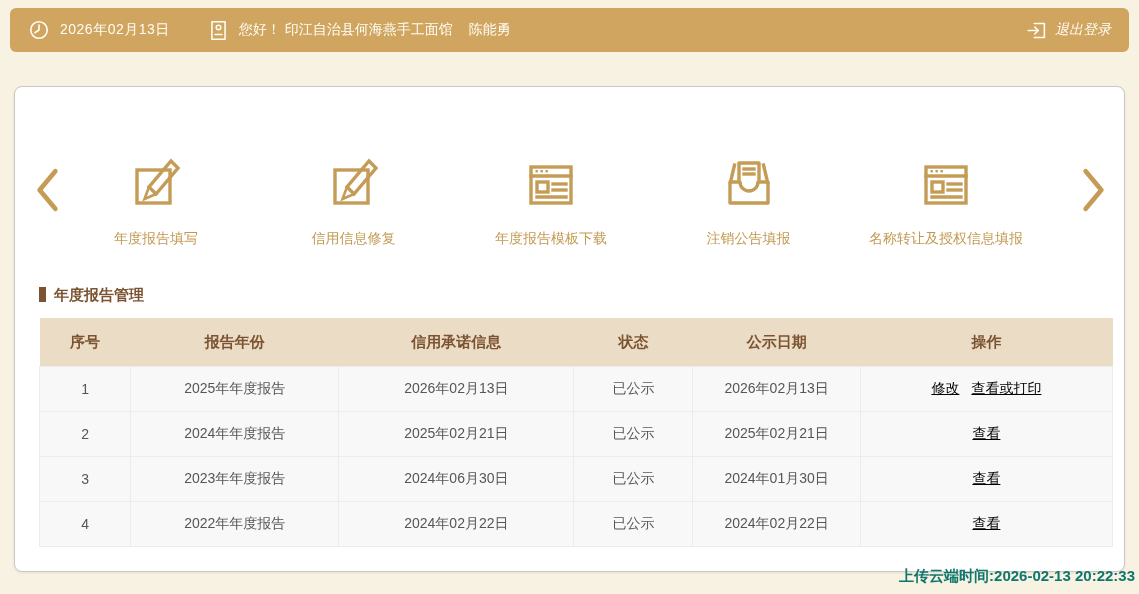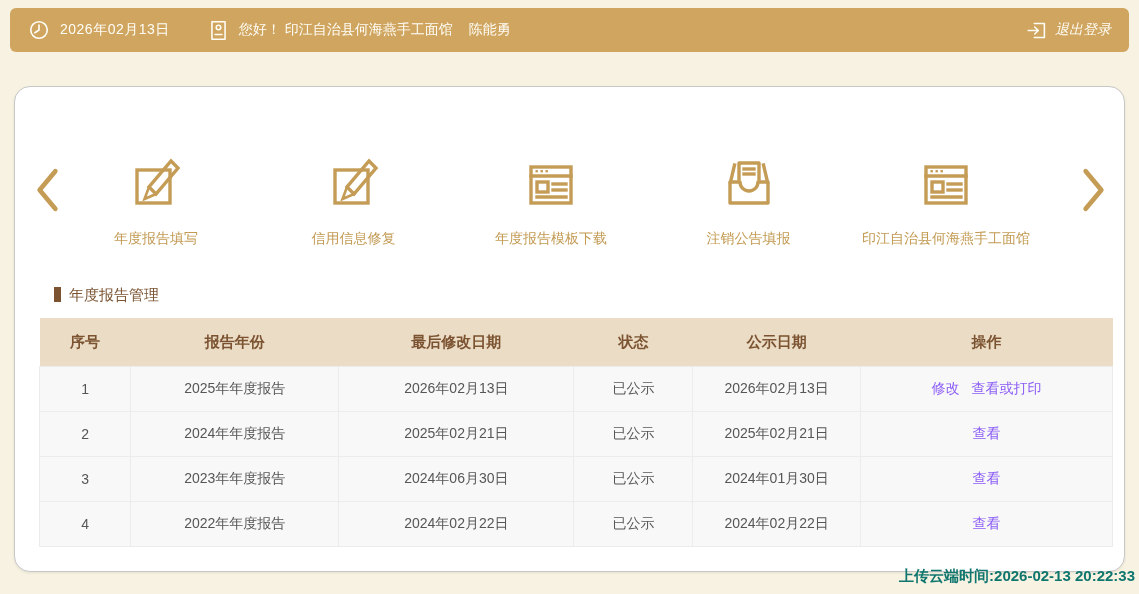--- a/index.html
+++ b/index.html
@@ -27,7 +27,7 @@
   
   .card{
     position:absolute;left:14px;top:86px;width:1109px;height:484px;
-    background:#ffffff;border:1px solid #c8c8c8;border-radius:16px;
+    background:#ffffff;border:1px solid #c8c8c8;border-radius:8px;
     box-shadow:0 1px 3px rgba(0,0,0,.08);
   }
   

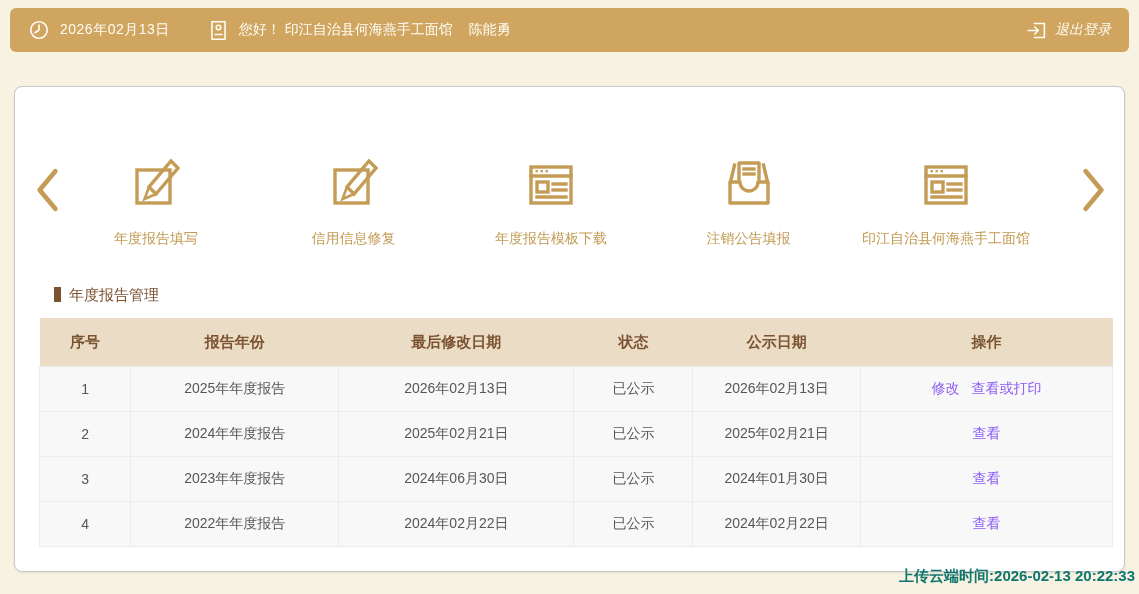--- a/index.html
+++ b/index.html
@@ -187,7 +187,7 @@
           <line x1="13" y1="40" x2="42" y2="40"></line>
         </svg>
       </span>
-      <span class="car-label">印江自治县何海燕手工面馆</span>
+      <span class="car-label">名称转让及授权信息填报</span>
     </div>
 
 

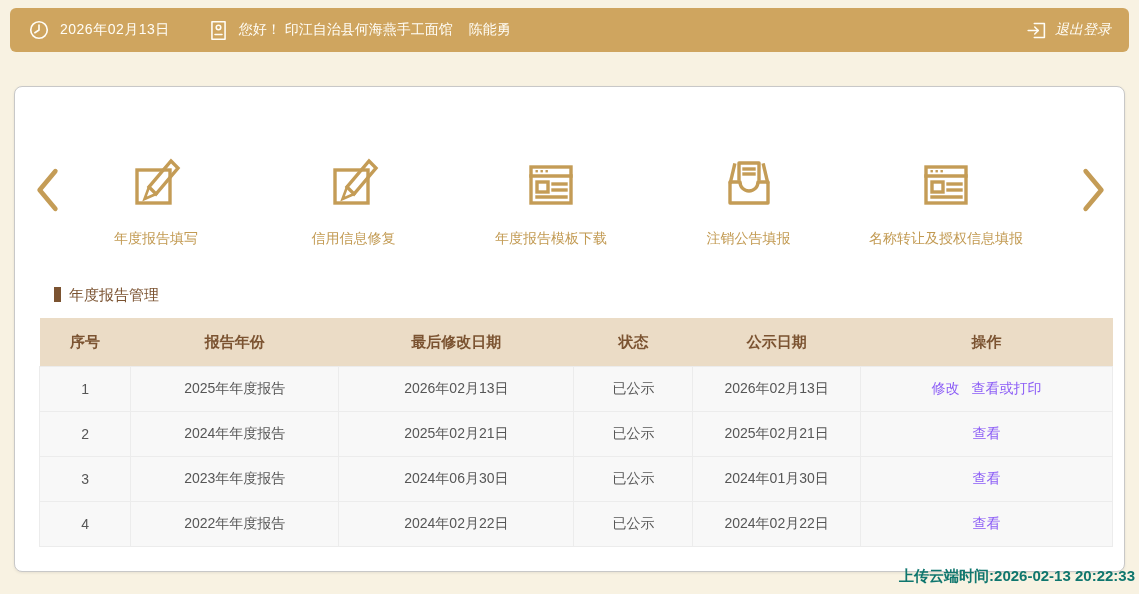--- a/index.html
+++ b/index.html
@@ -46,7 +46,7 @@
   .car-label{margin-top:15px;font-size:14px;color:#c29a52;white-space:nowrap;}
   
   .sec-title{
-    position:absolute;left:24px;top:199px;font-size:15px;font-weight:normal;color:#7b5331;margin-left:15px;
+    position:absolute;left:24px;top:199px;font-size:15px;font-weight:bold;color:#7b5331;
   }
   .sec-title .bullet{
     display:inline-block;width:7px;height:15px;background:#7b5331;

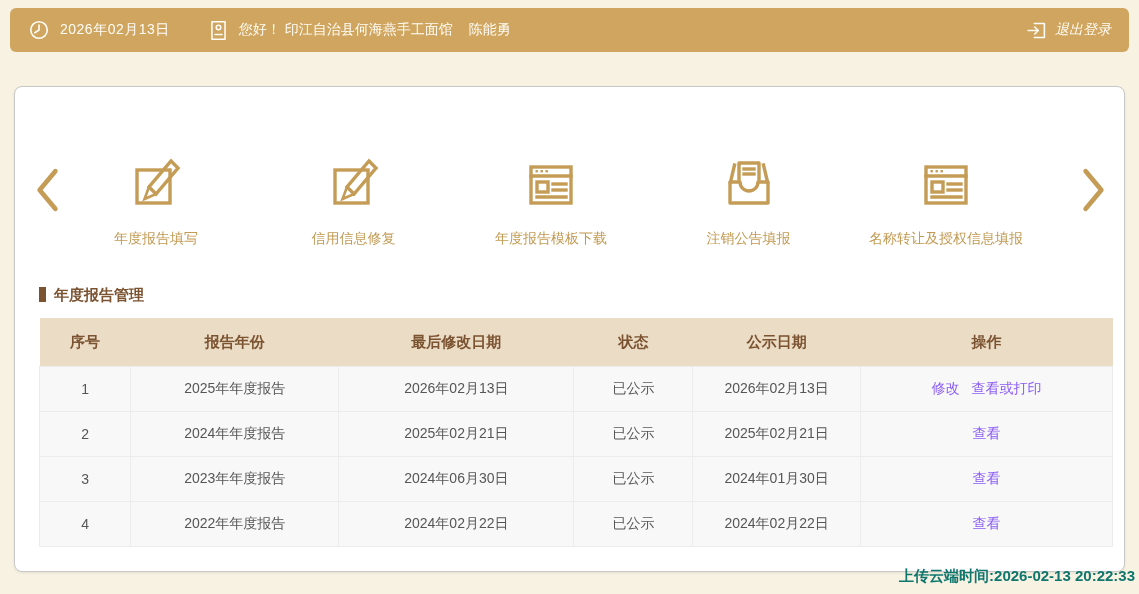--- a/index.html
+++ b/index.html
@@ -210,7 +210,7 @@
       <tr>
         <th>序号</th>
         <th>报告年份</th>
-        <th>最后修改日期</th>
+        <th>信用承诺信息</th>
         <th>状态</th>
         <th>公示日期</th>
         <th>操作</th>

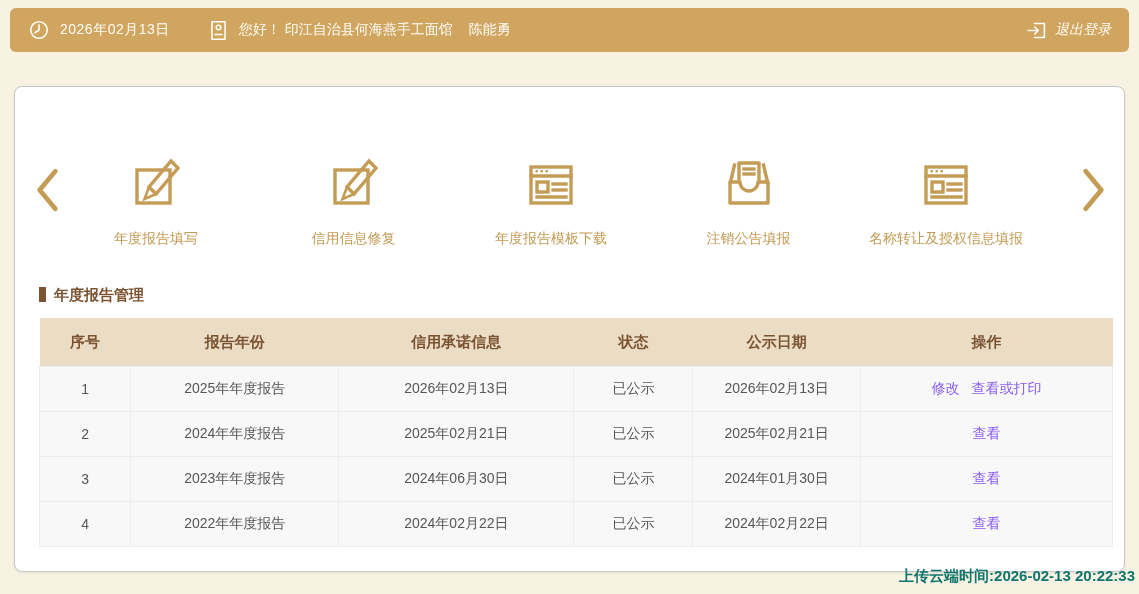--- a/index.html
+++ b/index.html
@@ -65,7 +65,7 @@
     height:42px;background:#f8f8f8;color:#565656;font-size:14px;text-align:center;
     border:1px solid #ececec;
   }
-  table.report a{color:#8b5cf6;margin:0 6px;cursor:pointer;white-space:nowrap;}
+  table.report a{color:#000000;text-decoration:underline;margin:0 6px;cursor:pointer;white-space:nowrap;}
   
   .upload-time{
     position:absolute;right:4px;top:567px;font-size:15px;font-weight:bold;color:#0f766e;

